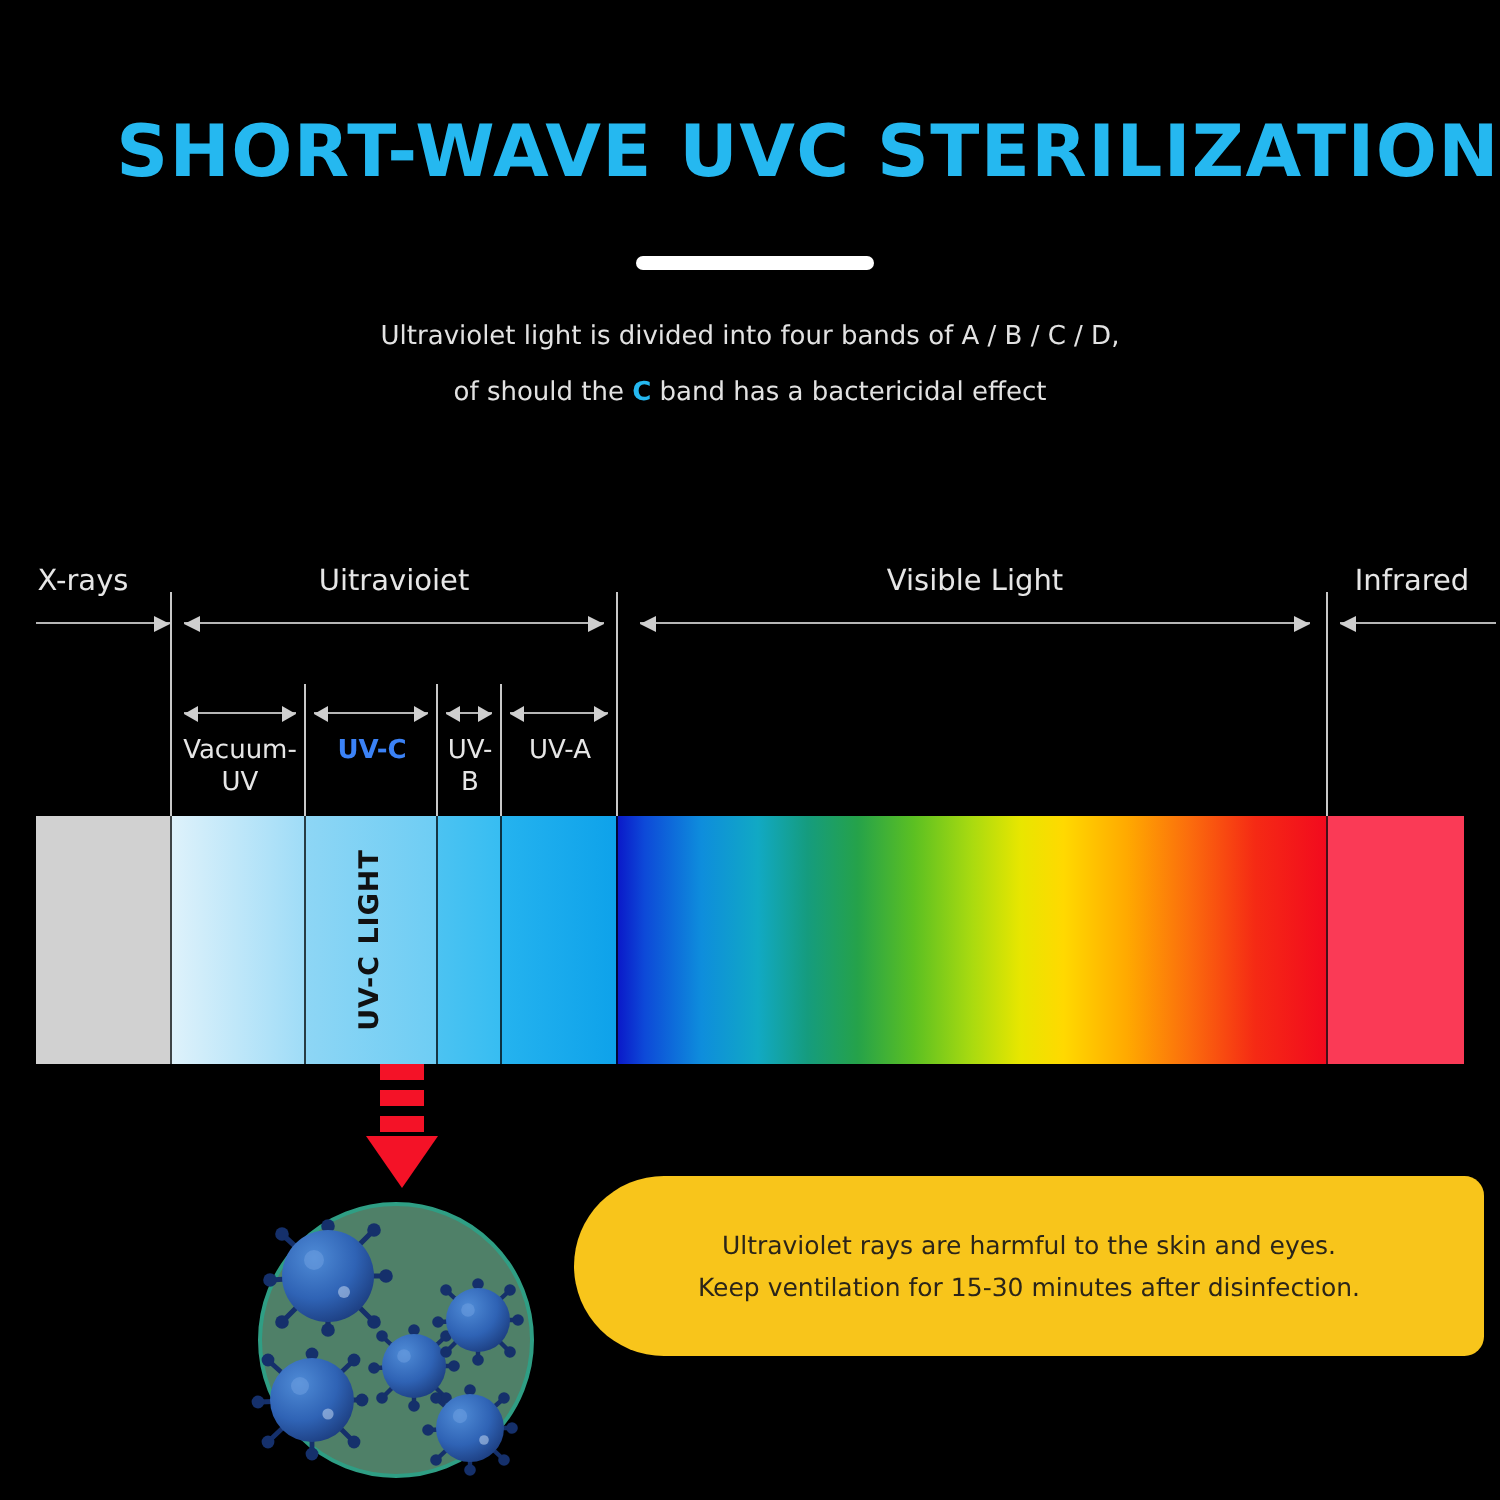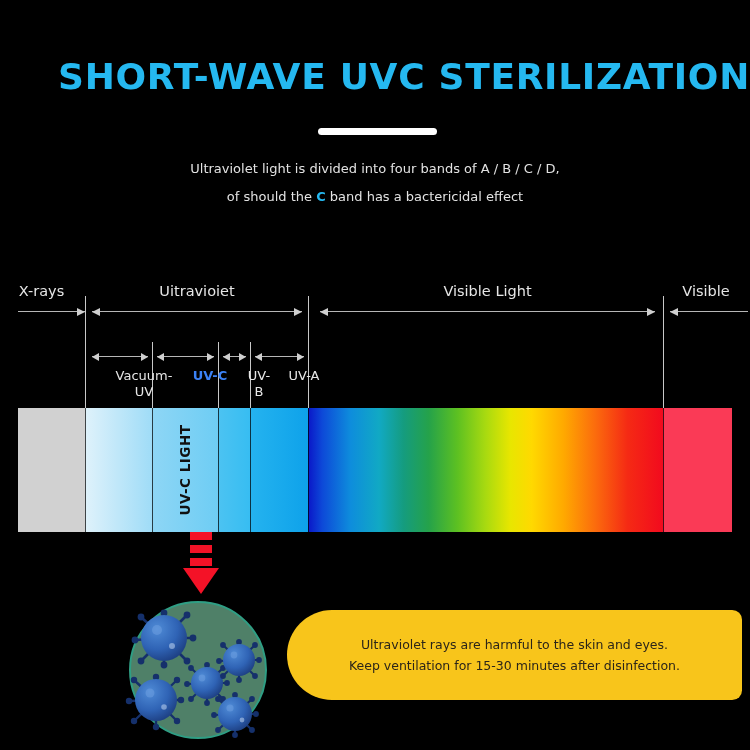--- a/index.html
+++ b/index.html
@@ -278,7 +278,7 @@
     <div class="band-label" style="left:8px; width:67px;">X-rays</div>
     <div class="band-label" style="left:92px; width:210px;">Uitravioiet</div>
     <div class="band-label" style="left:320px; width:335px;">Visible Light</div>
-    <div class="band-label" style="left:664px; width:84px;">Visible</div>
+    <div class="band-label" style="left:664px; width:84px;">Infrared</div>
 
     <div class="arrow-row right" style="left:18px;  width:67px;"></div>
     <div class="arrow-row both" style="left:92px;  width:210px;"></div>

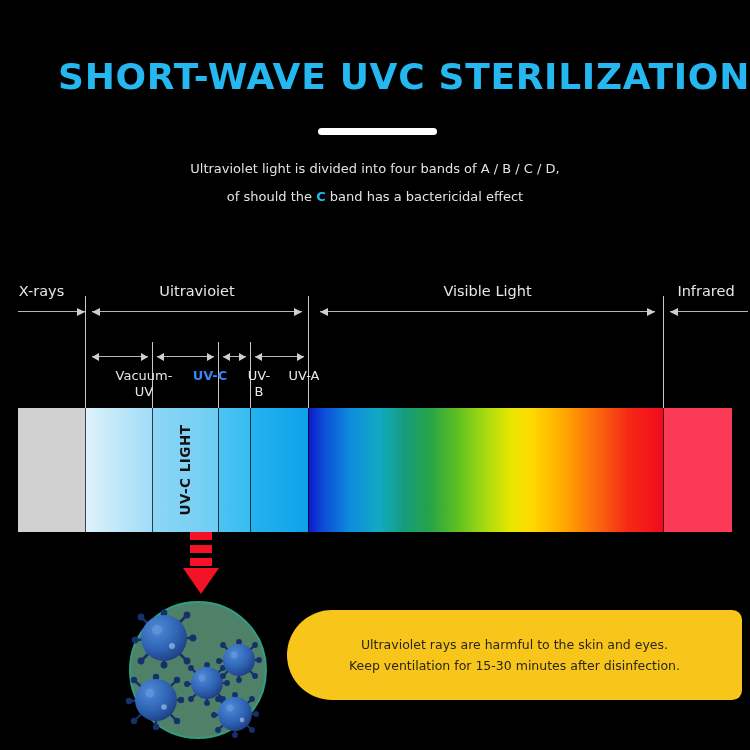--- a/index.html
+++ b/index.html
@@ -155,7 +155,6 @@
     font-size: 13px;
     line-height: 16px;
     text-align: center;
-    margin-left: 24px;
   }
   .sub-label.bold {
     font-weight: bold;

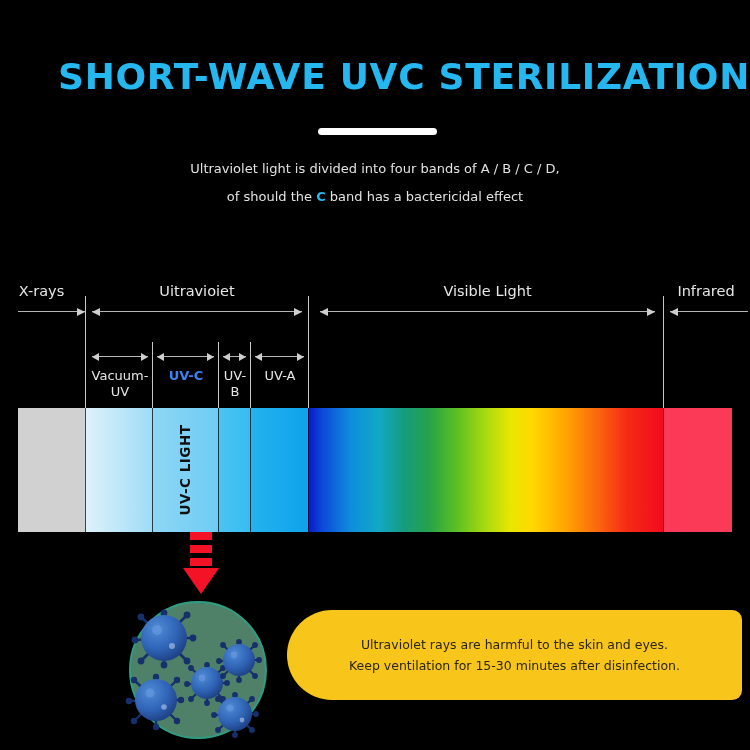--- a/index.html
+++ b/index.html
@@ -241,7 +241,7 @@
   .callout {
     position: absolute;
     left: 287px;
-    top: 610px;
+    top: 588px;
     width: 455px;
     height: 90px;
     background: #f8c51b;

